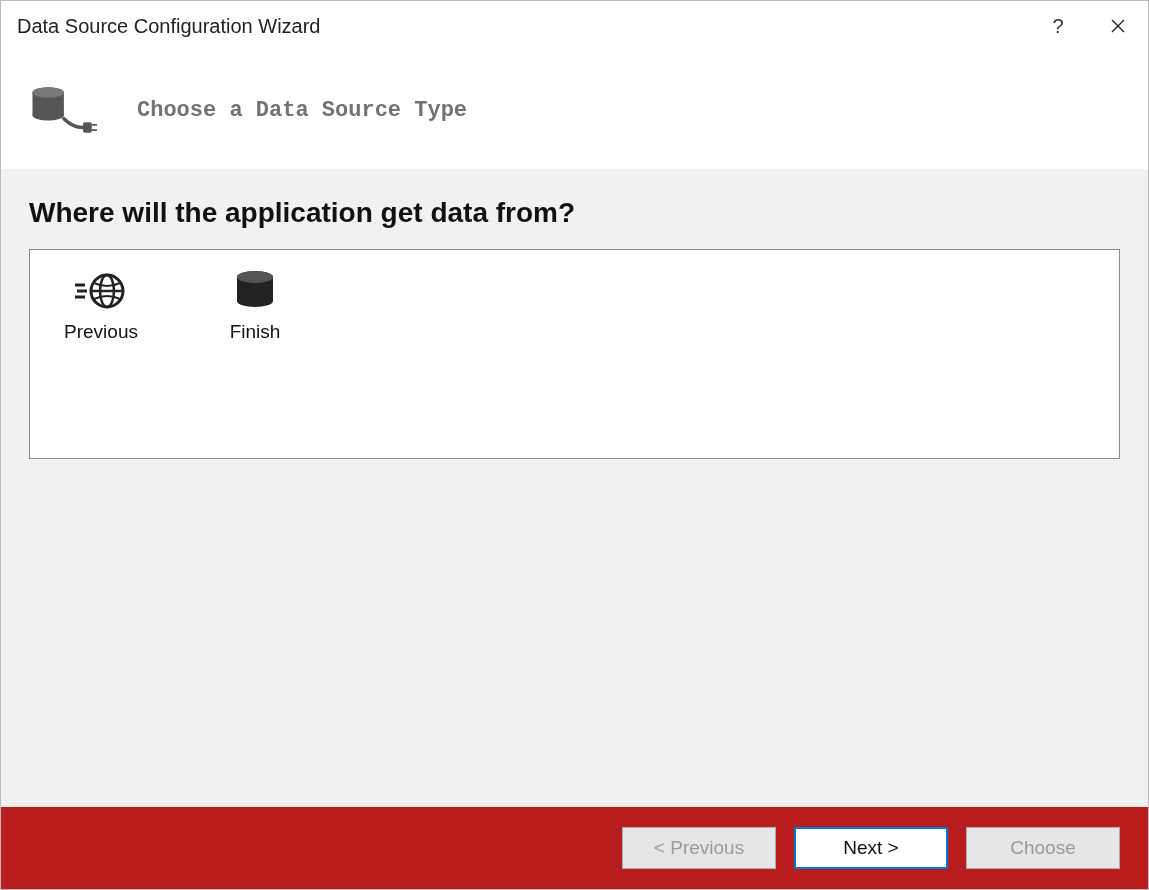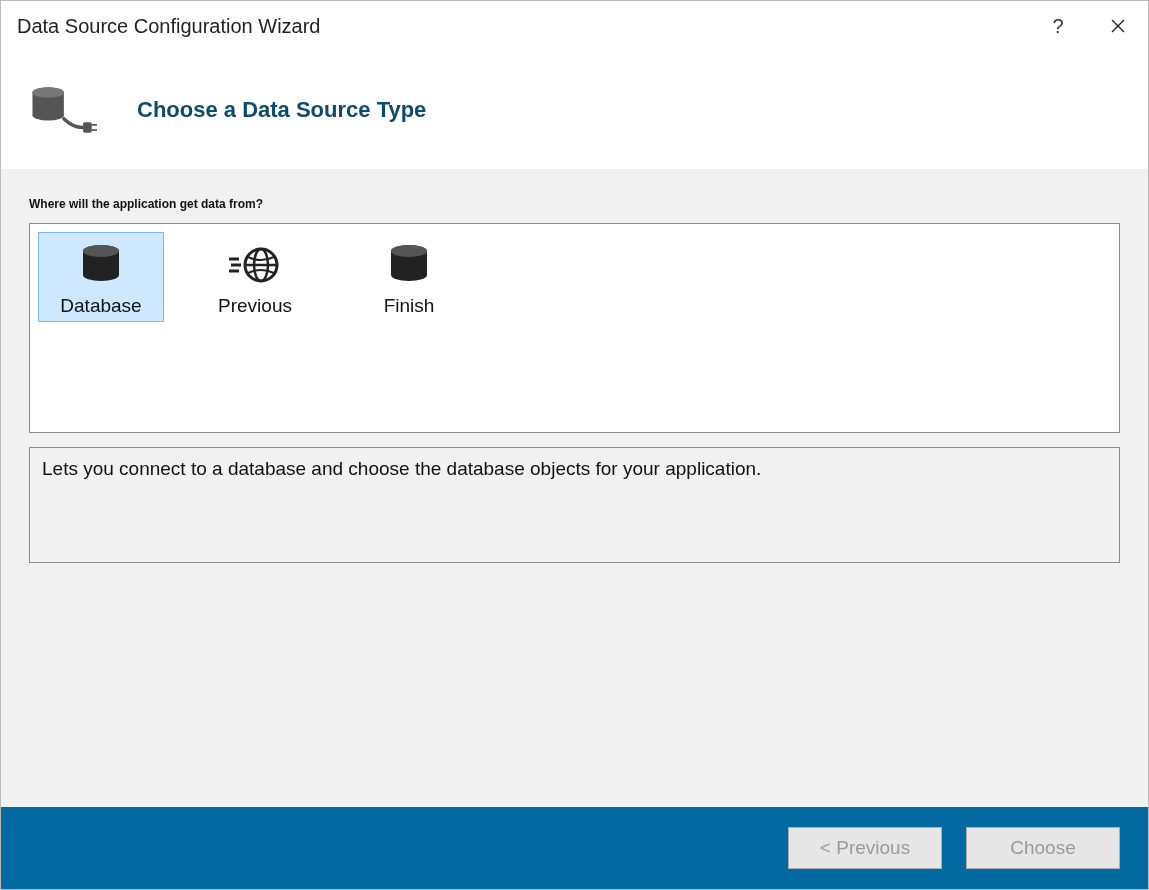--- a/index.html
+++ b/index.html
@@ -29,7 +29,7 @@
       gap: 40px;
     }
     .banner-icon { width: 68px; height: 68px; display:flex; align-items:center; justify-content:center; }
-    .banner-title { font-size: 22px; font-weight: 700; color: #0c4a6e; }
+    .banner-title { font-size: 22px; font-weight: 700; color: #737373; font-family: Liberation Mono, monospace; }
 
     
     .body-area {

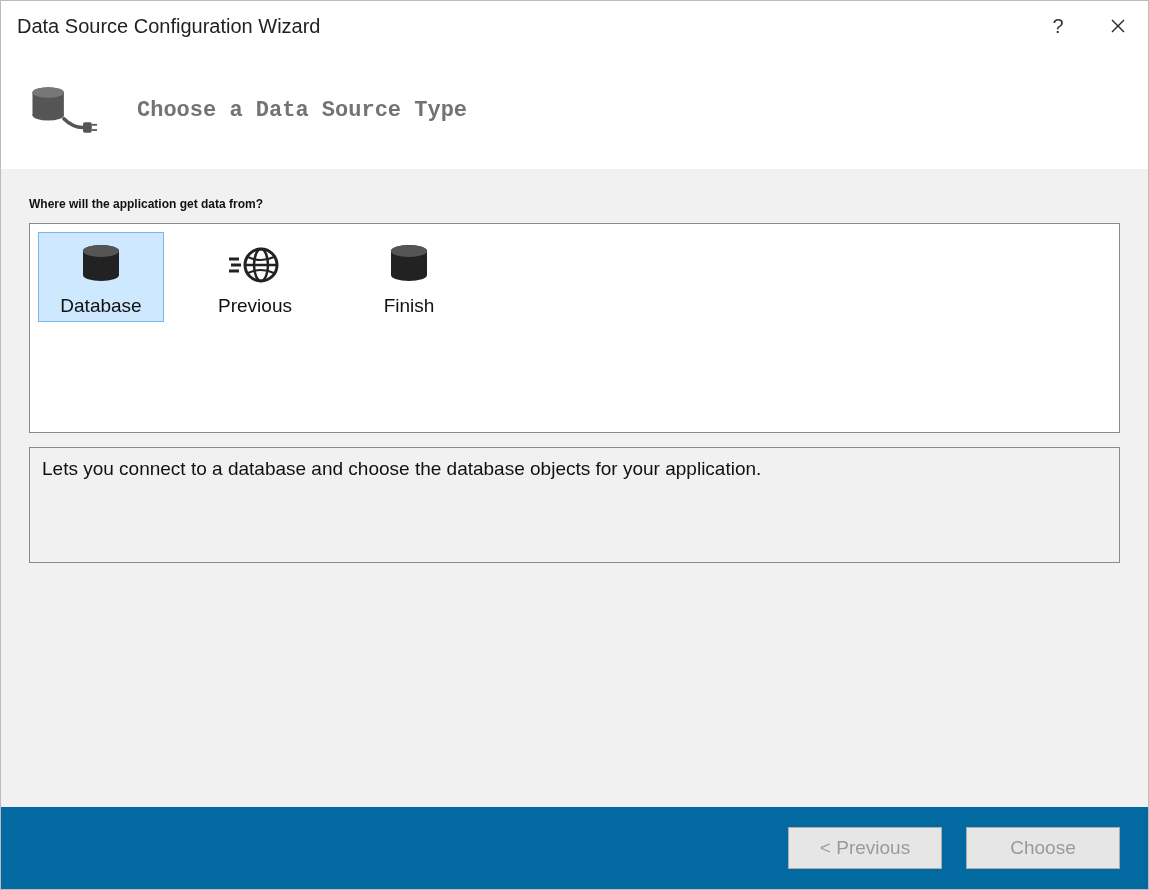--- a/index.html
+++ b/index.html
@@ -39,7 +39,7 @@
       display: flex;
       flex-direction: column;
     }
-    .prompt { font-size: 12px; font-weight: 600; color: #111; margin-bottom: 12px; }
+    .prompt { font-size: 28px; font-weight: 600; color: #111; margin-bottom: 20px; }
 
     .choices-box {
       border: 1px solid #8a8a8a;

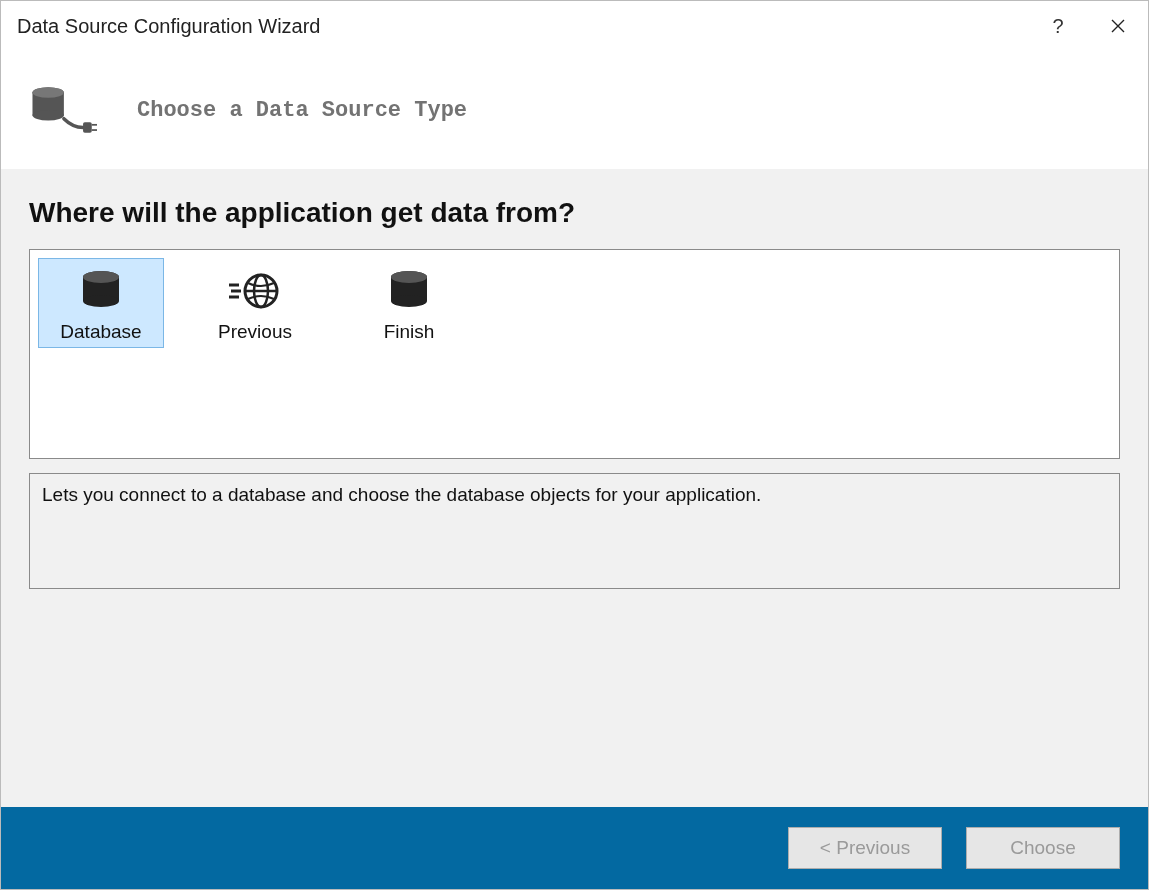--- a/index.html
+++ b/index.html
@@ -146,17 +146,6 @@
 
     <div class="choices-box">
 
-      <div class="choice selected">
-        <span>
-          <svg width="44" height="42" viewBox="0 0 44 42">
-            <ellipse cx="22" cy="8" rx="18" ry="6" fill="#222"></ellipse>
-            <rect x="4" y="8" width="36" height="24" fill="#222"></rect>
-            <ellipse cx="22" cy="32" rx="18" ry="6" fill="#222"></ellipse>
-            <ellipse cx="22" cy="8" rx="18" ry="6" fill="#555"></ellipse>
-          </svg>
-        </span>
-        <span class="choice-label">Database</span>
-      </div>
 
       <div class="choice">
         <span>

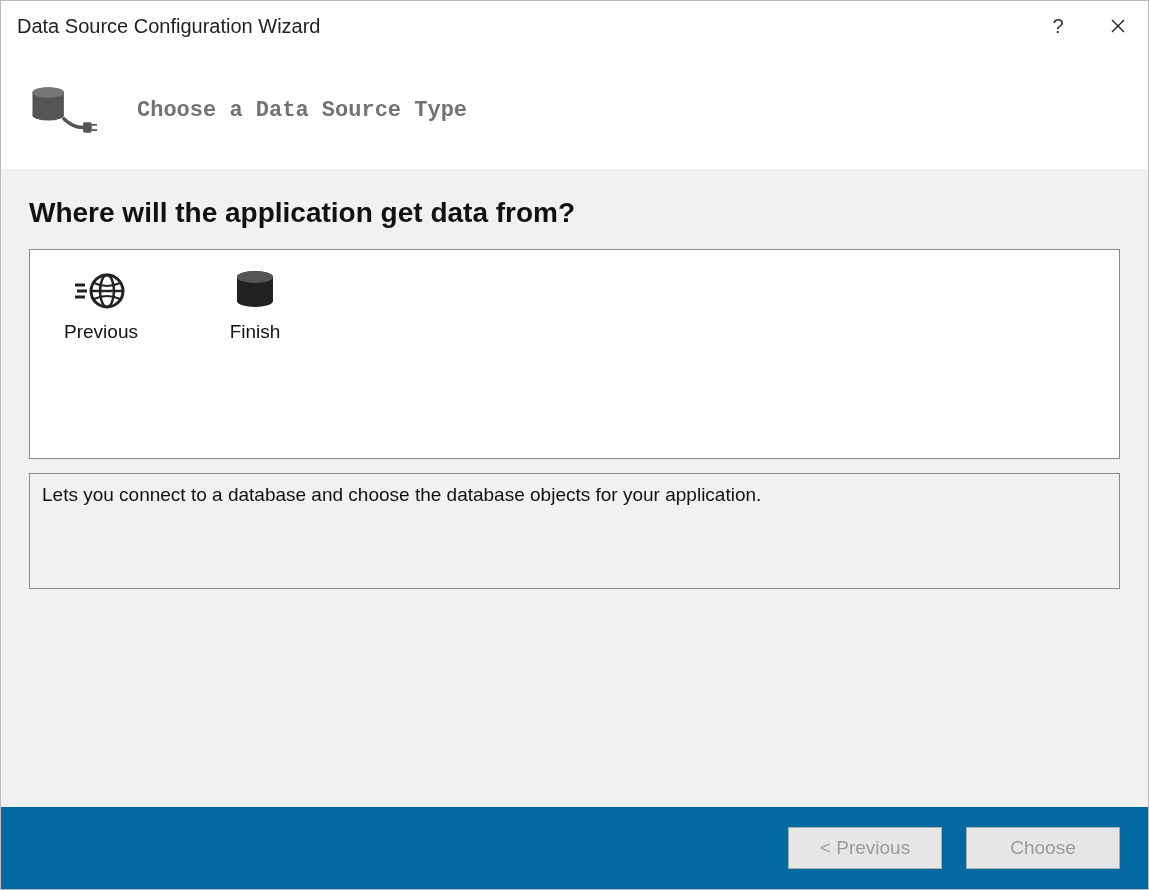--- a/index.html
+++ b/index.html
@@ -179,7 +179,6 @@
 
     </div>
 
-    <div class="desc-box">Lets you connect to a database and choose the database objects for your application.</div>
   </div>
 
   <div class="button-bar">

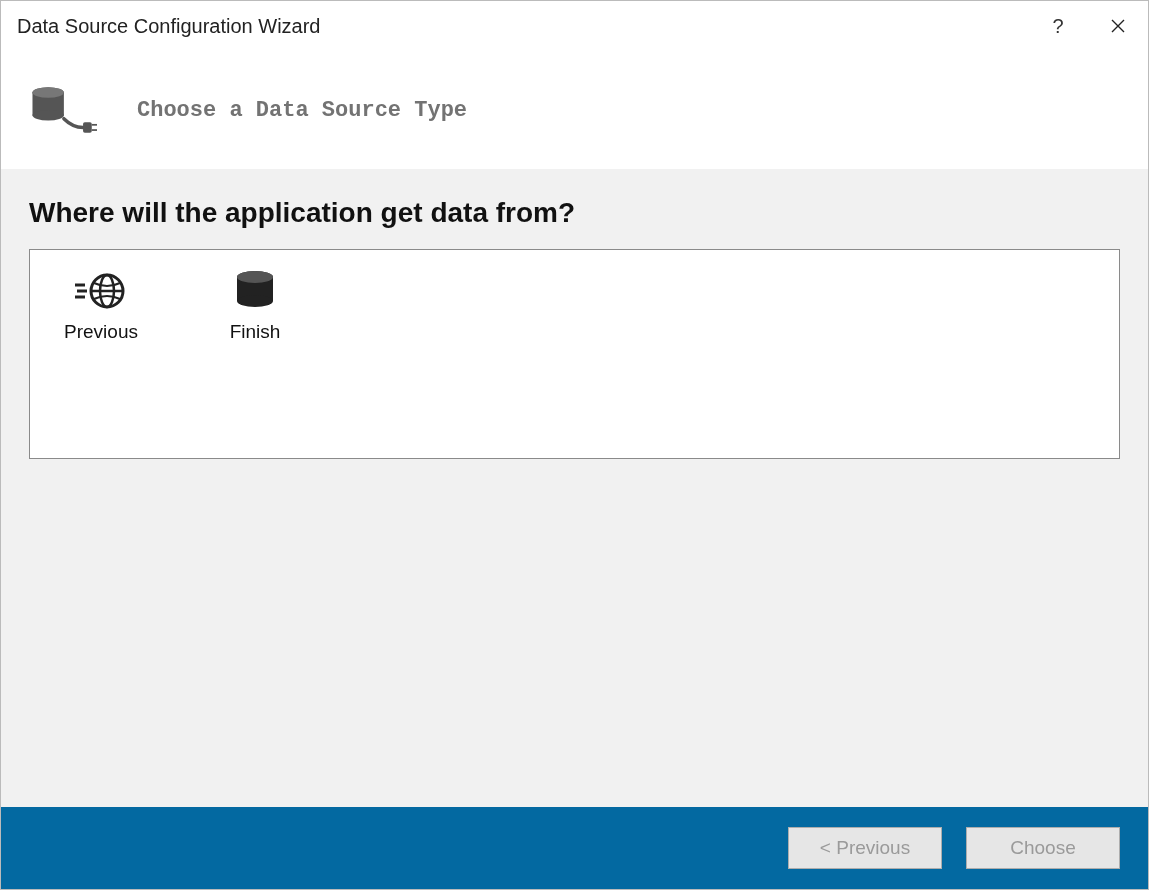--- a/index.html
+++ b/index.html
@@ -81,11 +81,11 @@
     
     .button-bar {
       height: 82px;
-      background: #0369a1;
+      background: #b91c1c;
       display: flex;
       align-items: center;
       justify-content: flex-end;
-      gap: 24px;
+      gap: 18px;
       padding-right: 28px;
     }
     .wbtn {

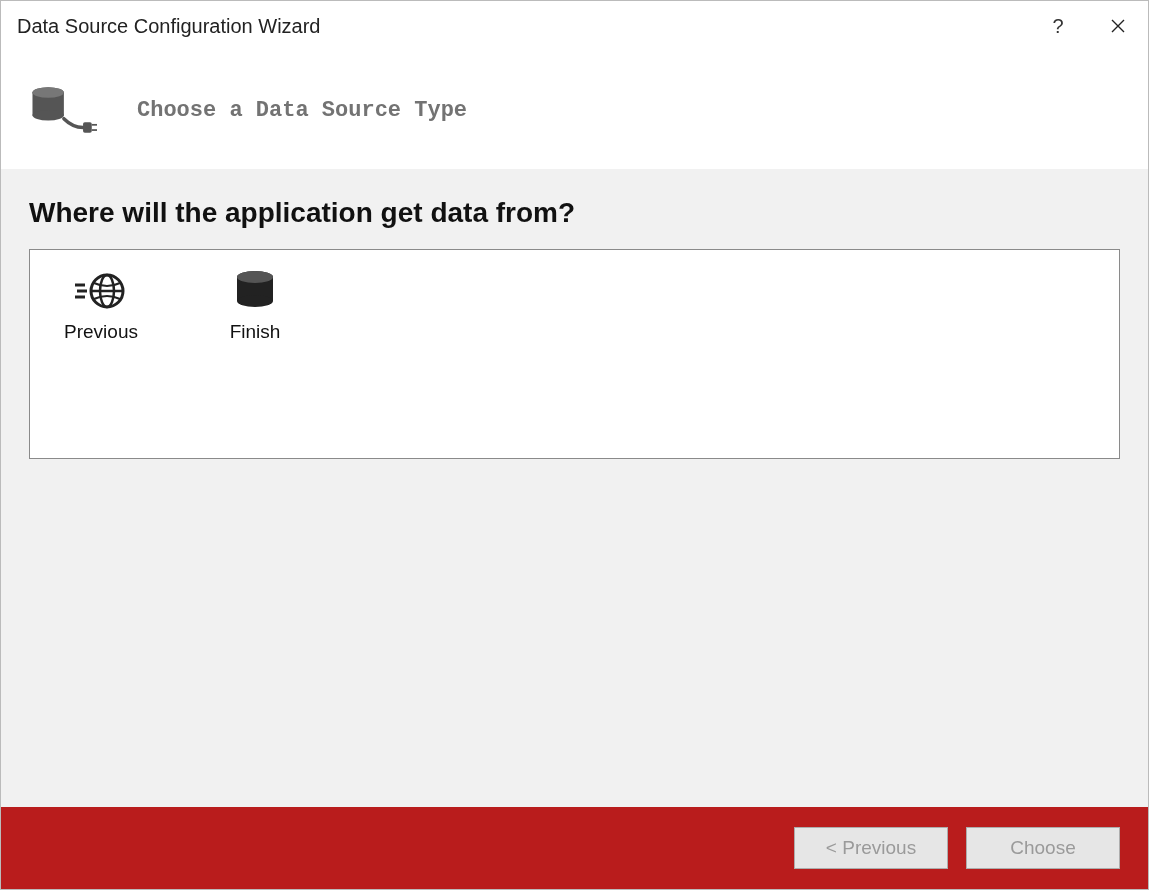--- a/index.html
+++ b/index.html
@@ -183,6 +183,7 @@
 
   <div class="button-bar">
     <button class="wbtn disabled" disabled="">&lt; Previous</button>
+    <button class="wbtn primary">Next &gt;</button>
     <button class="wbtn disabled" disabled="">Choose</button>
   </div>
 

